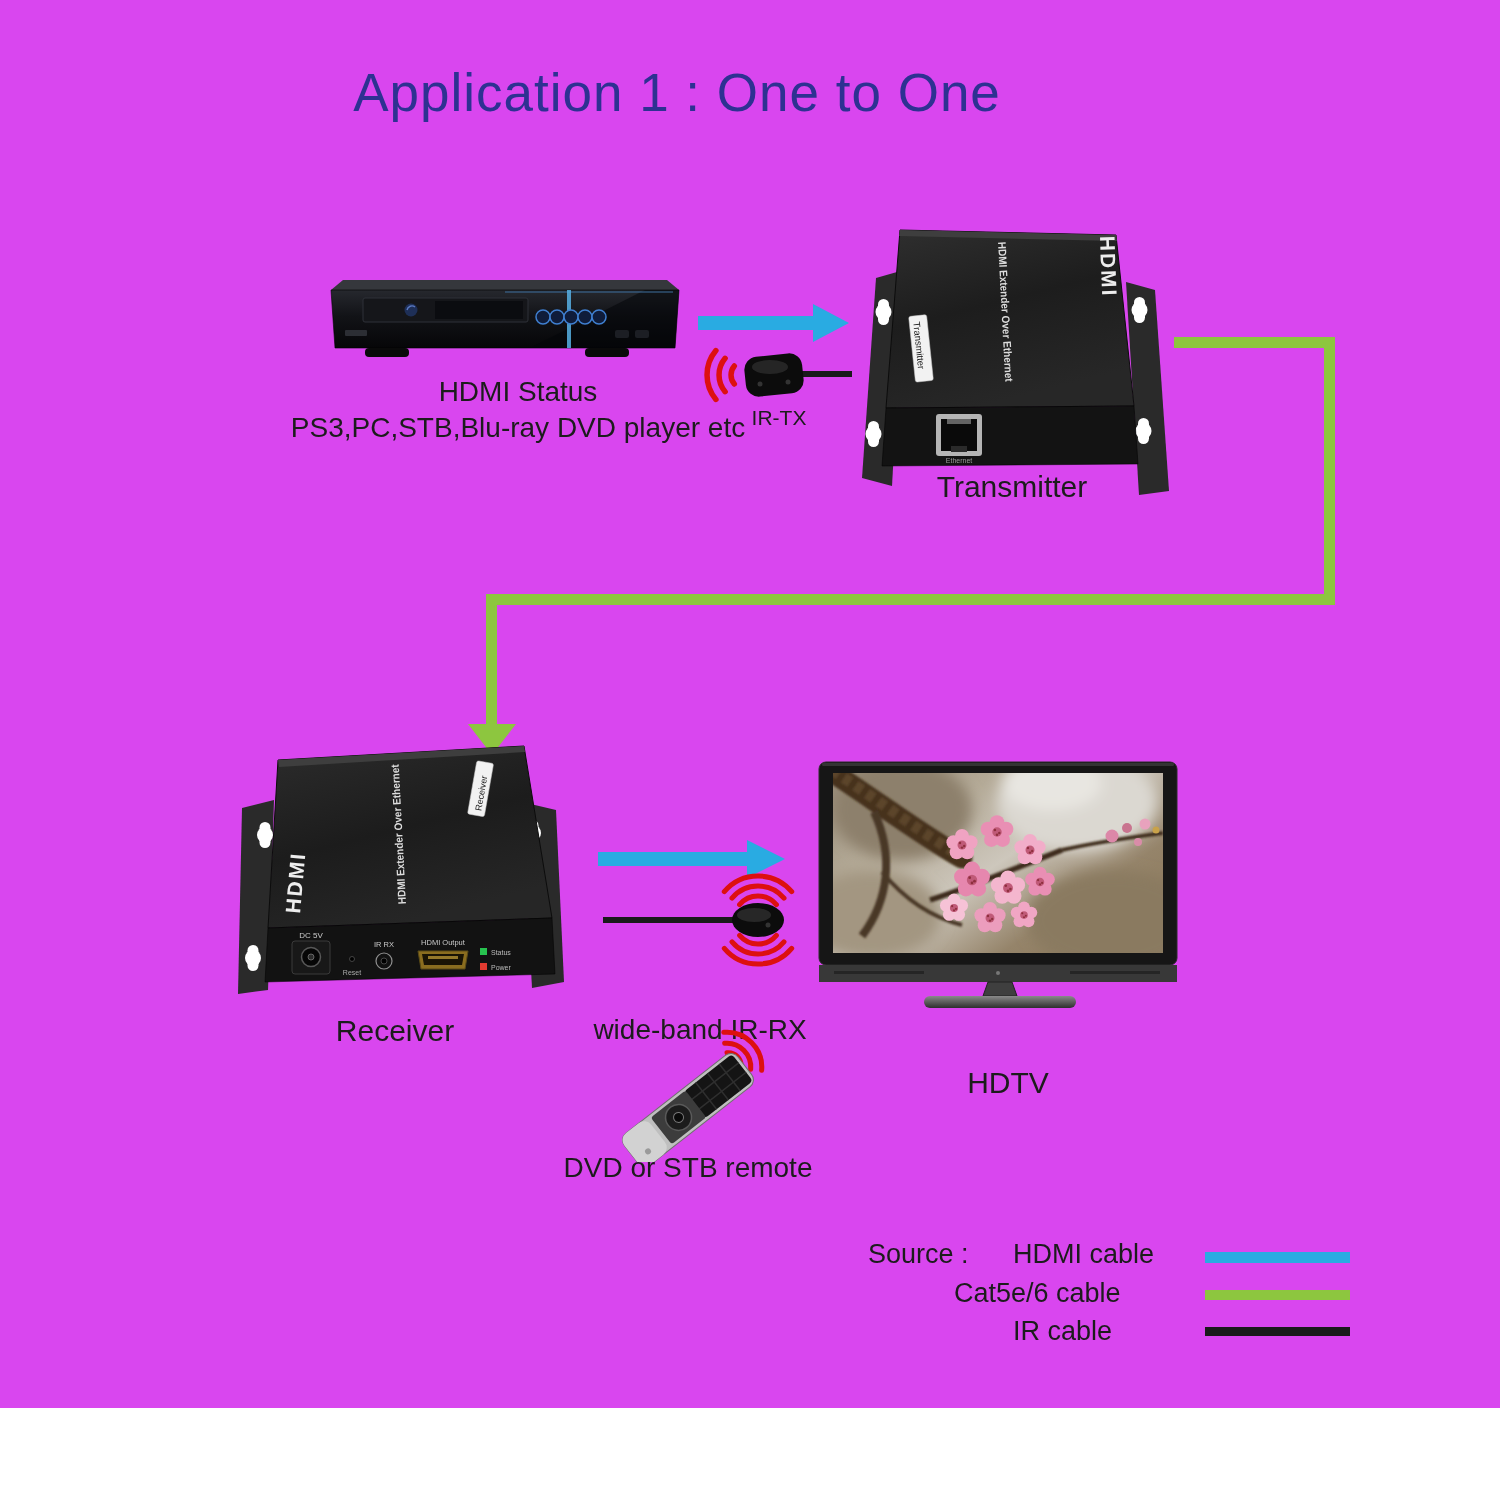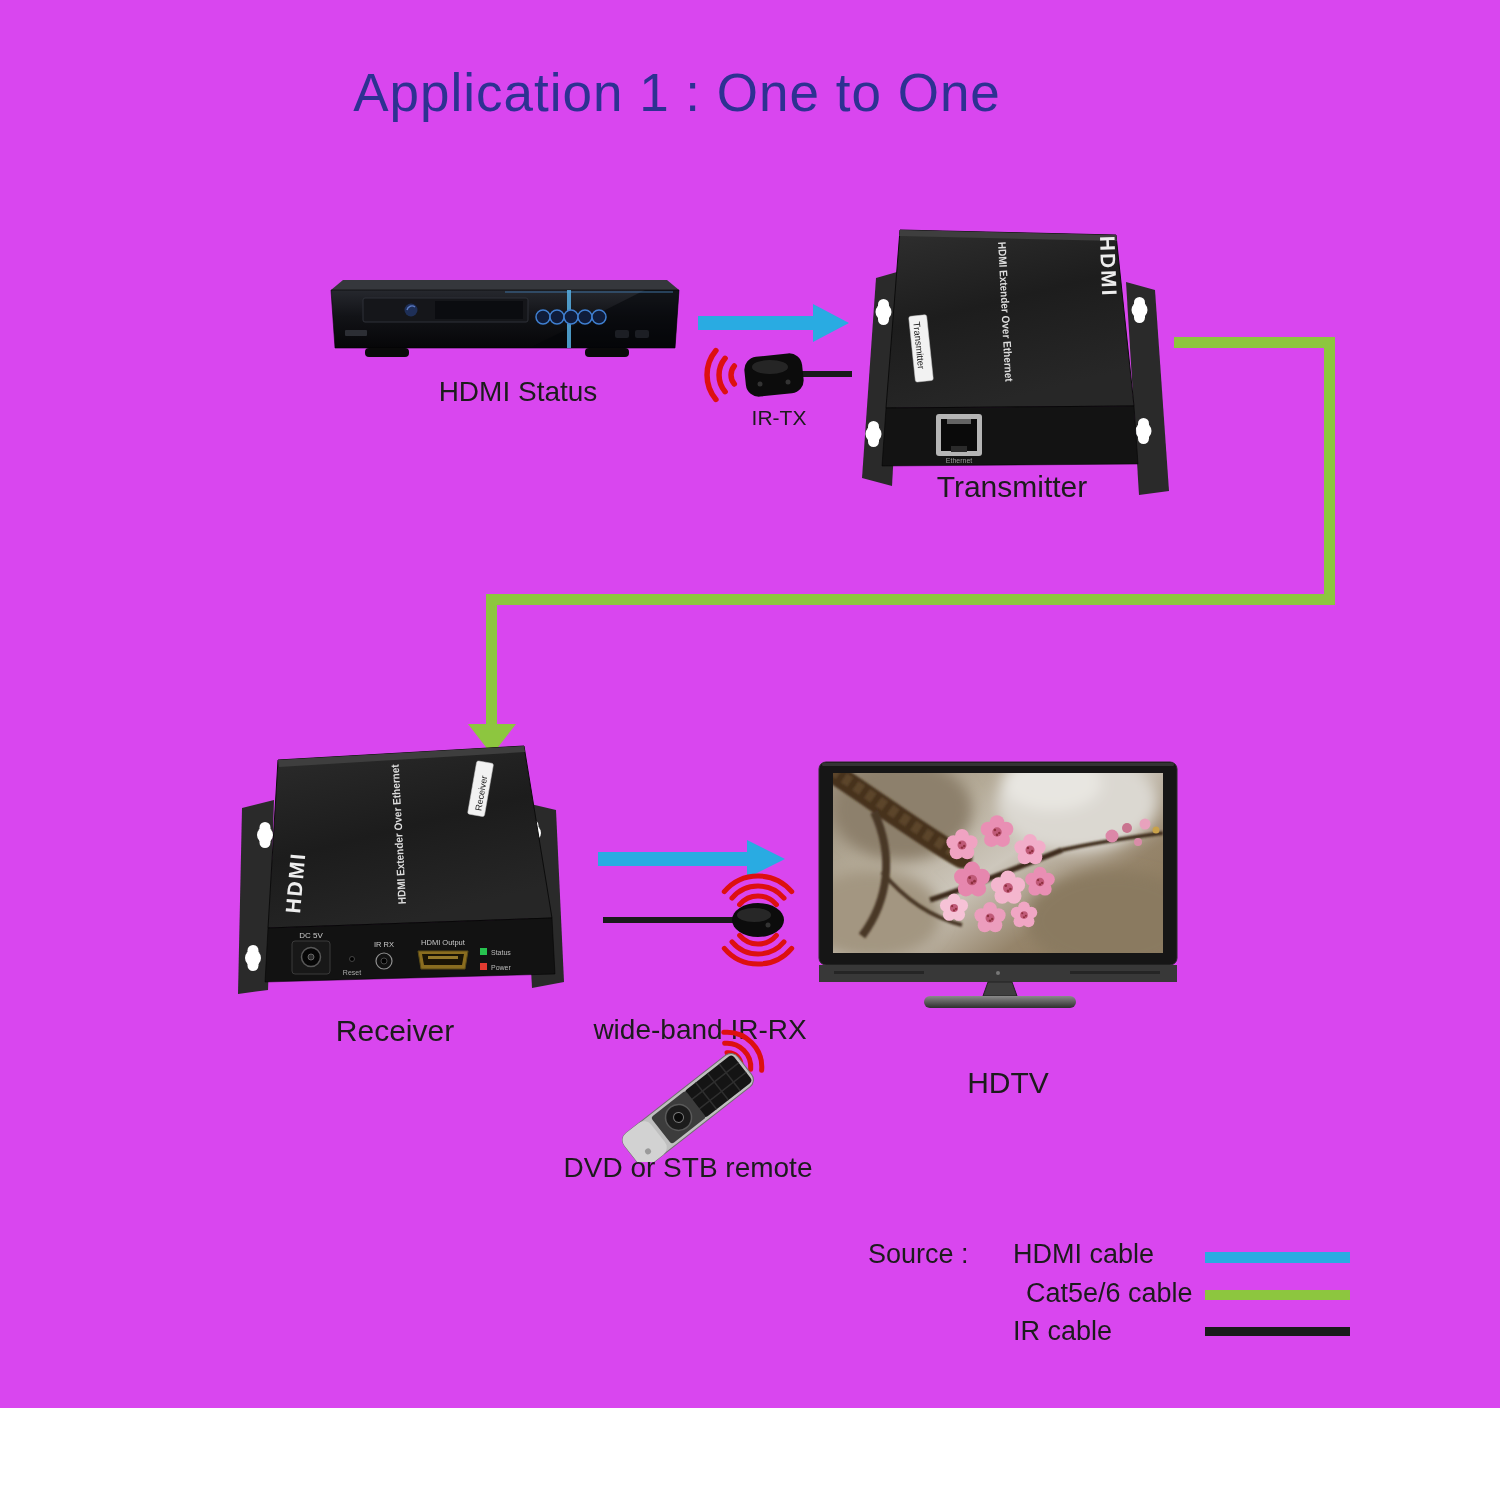--- a/index.html
+++ b/index.html
@@ -62,6 +62,7 @@
 
   <div class="caption srccap" style="left:518px;top:374px;">
     <div>HDMI Status</div>
+    <div>PS3,PC,STB,Blu-ray DVD player etc</div>
   </div>
 
   <svg class="abs" style="left:698px;top:304px;" width="152" height="38" viewBox="0 0 152 38">

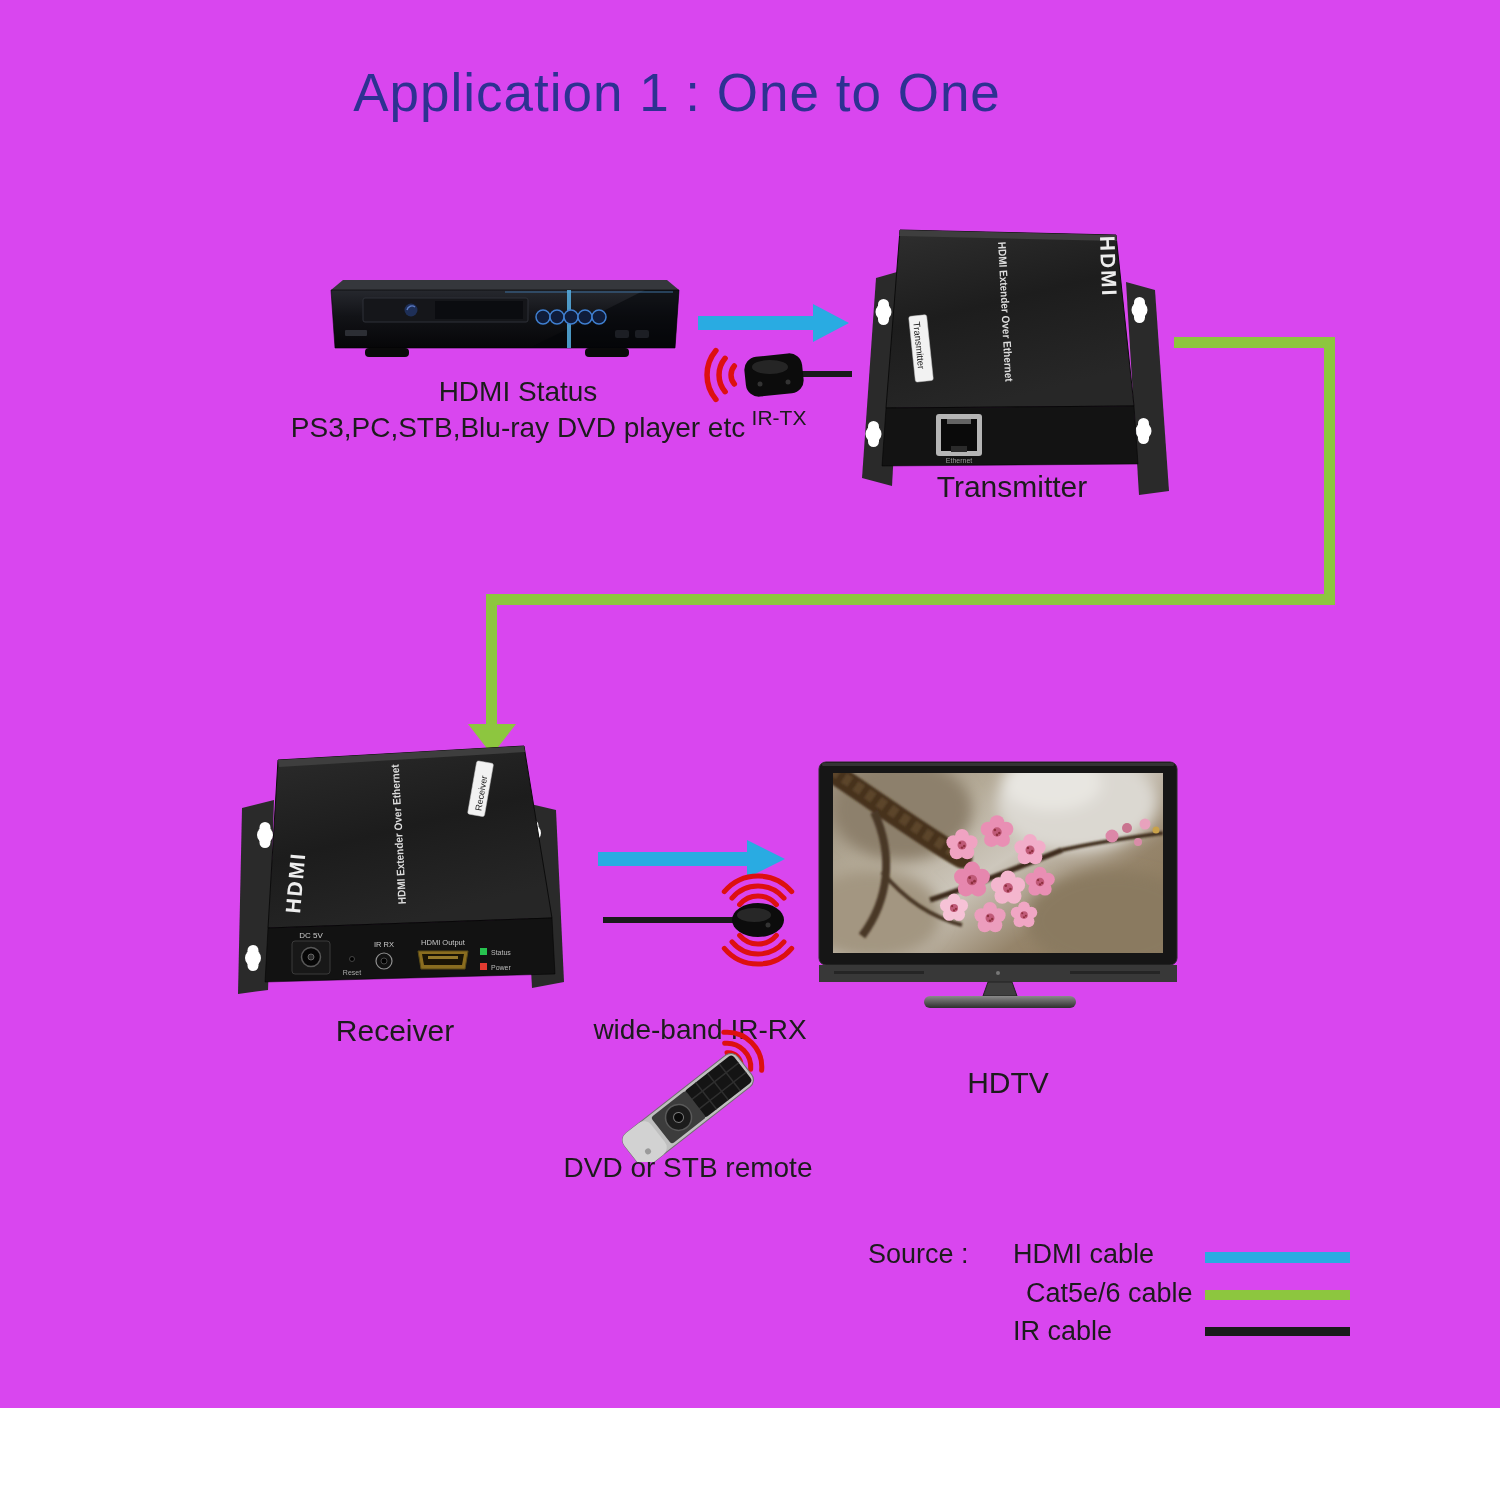--- a/index.html
+++ b/index.html
@@ -315,7 +315,7 @@
   <div class="legend-label" style="left:1013px;top:1239px;">HDMI cable</div>
   <div class="legend-line" style="left: 1205px; top: 1252px; height: 11px; background: rgb(41, 171, 226);"></div>
 
-  <div class="legend-label" style="left:1026px;top:1278px;">Cat5e/6 cable</div>
+  <div class="legend-label" style="left:954px;top:1278px;">Cat5e/6 cable</div>
   <div class="legend-line" style="left: 1205px; top: 1290px; height: 10px; background: rgb(141, 198, 63);"></div>
 
   <div class="legend-label" style="left:1013px;top:1316px;">IR cable</div>

